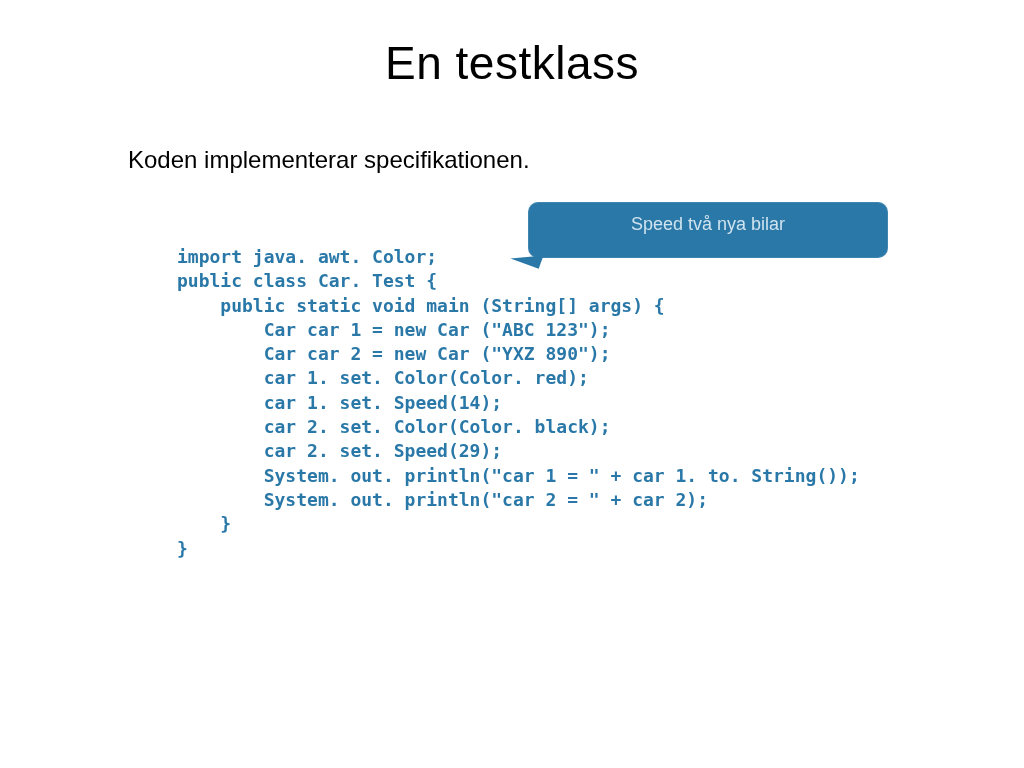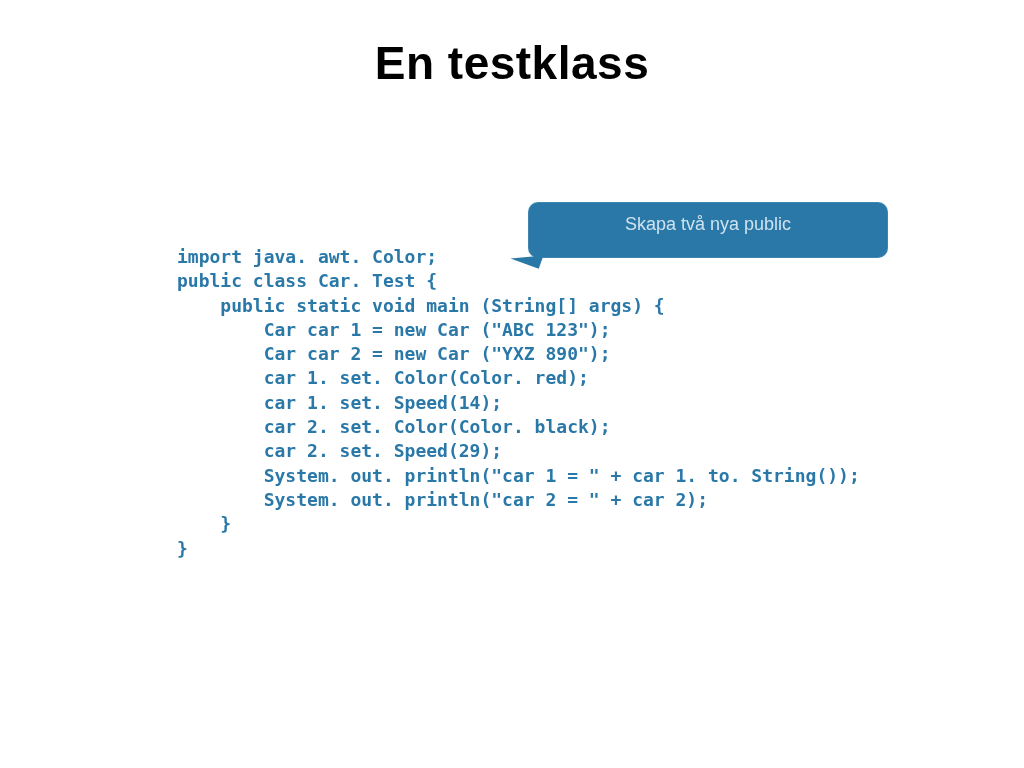--- a/index.html
+++ b/index.html
@@ -25,7 +25,7 @@
     width: 100%;
     text-align: center;
     font-size: 46px;
-    font-weight: 700;
+    font-weight: 400;
     letter-spacing: 0.5px;
   }
   .subtitle {

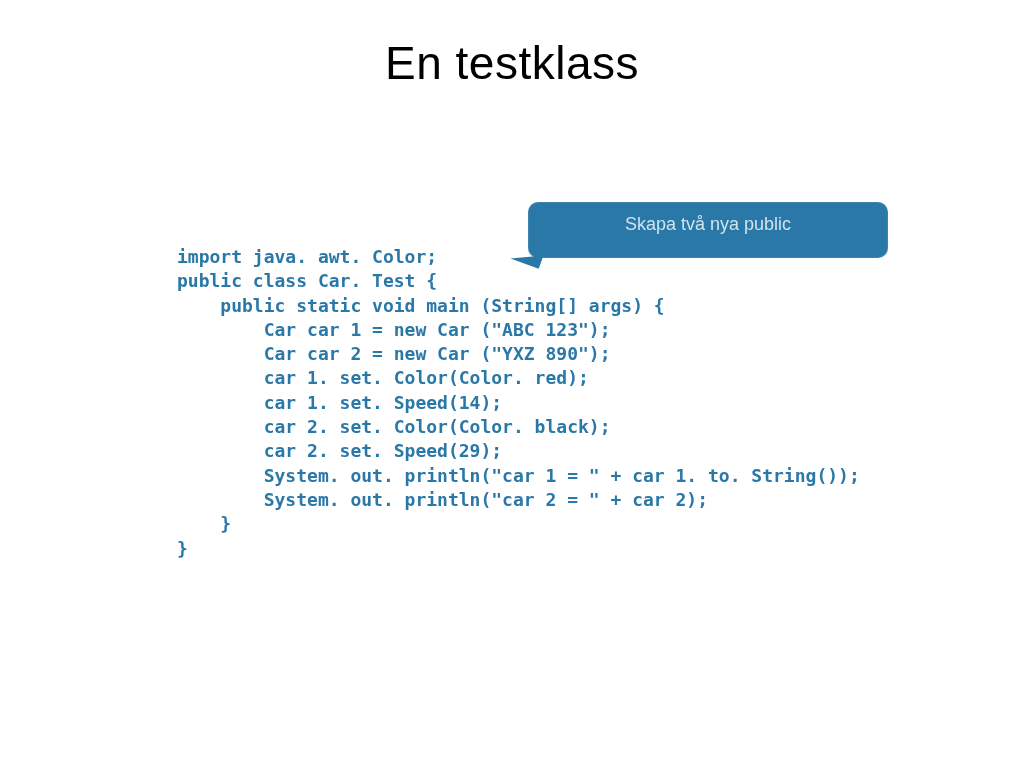--- a/index.html
+++ b/index.html
@@ -90,6 +90,7 @@
 
   <div class="title">En testklass</div>
 
+  <div class="subtitle">Koden implementerar specifikationen.</div>
 
   <div class="callout">
     <div class="callout-tail"></div>

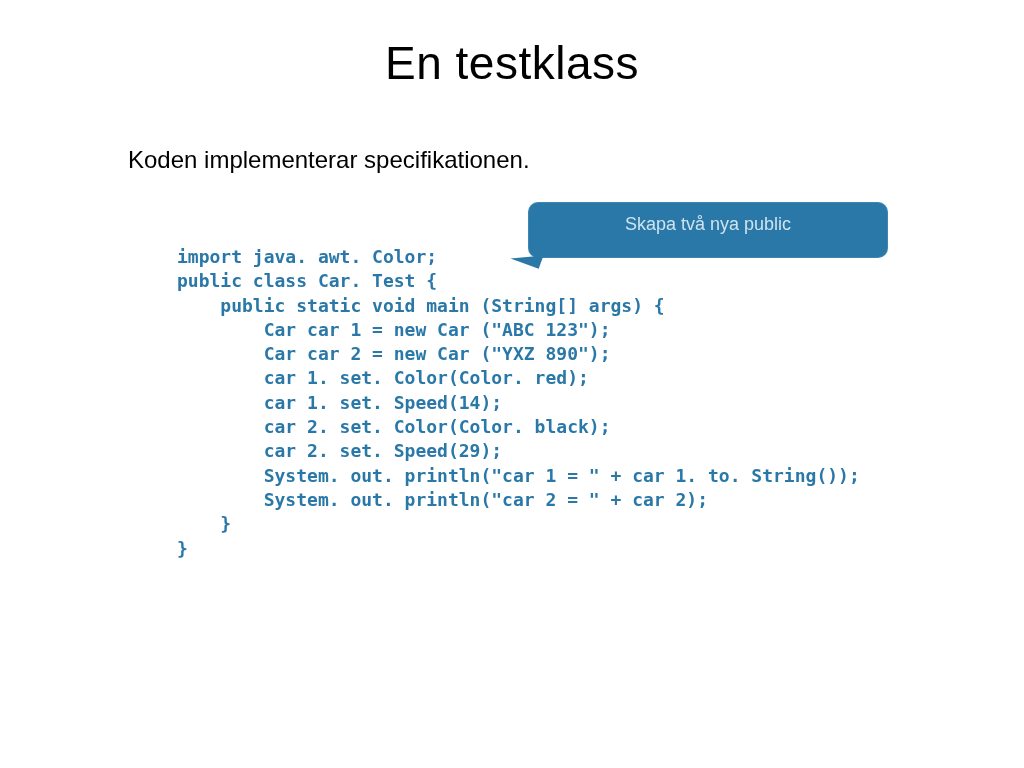--- a/index.html
+++ b/index.html
@@ -94,7 +94,7 @@
 
   <div class="callout">
     <div class="callout-tail"></div>
-    <div class="callout-text">Skapa två nya public</div>
+    <div class="callout-text">Speed två nya bilar</div>
   </div>
 
   <div class="codewrap">

